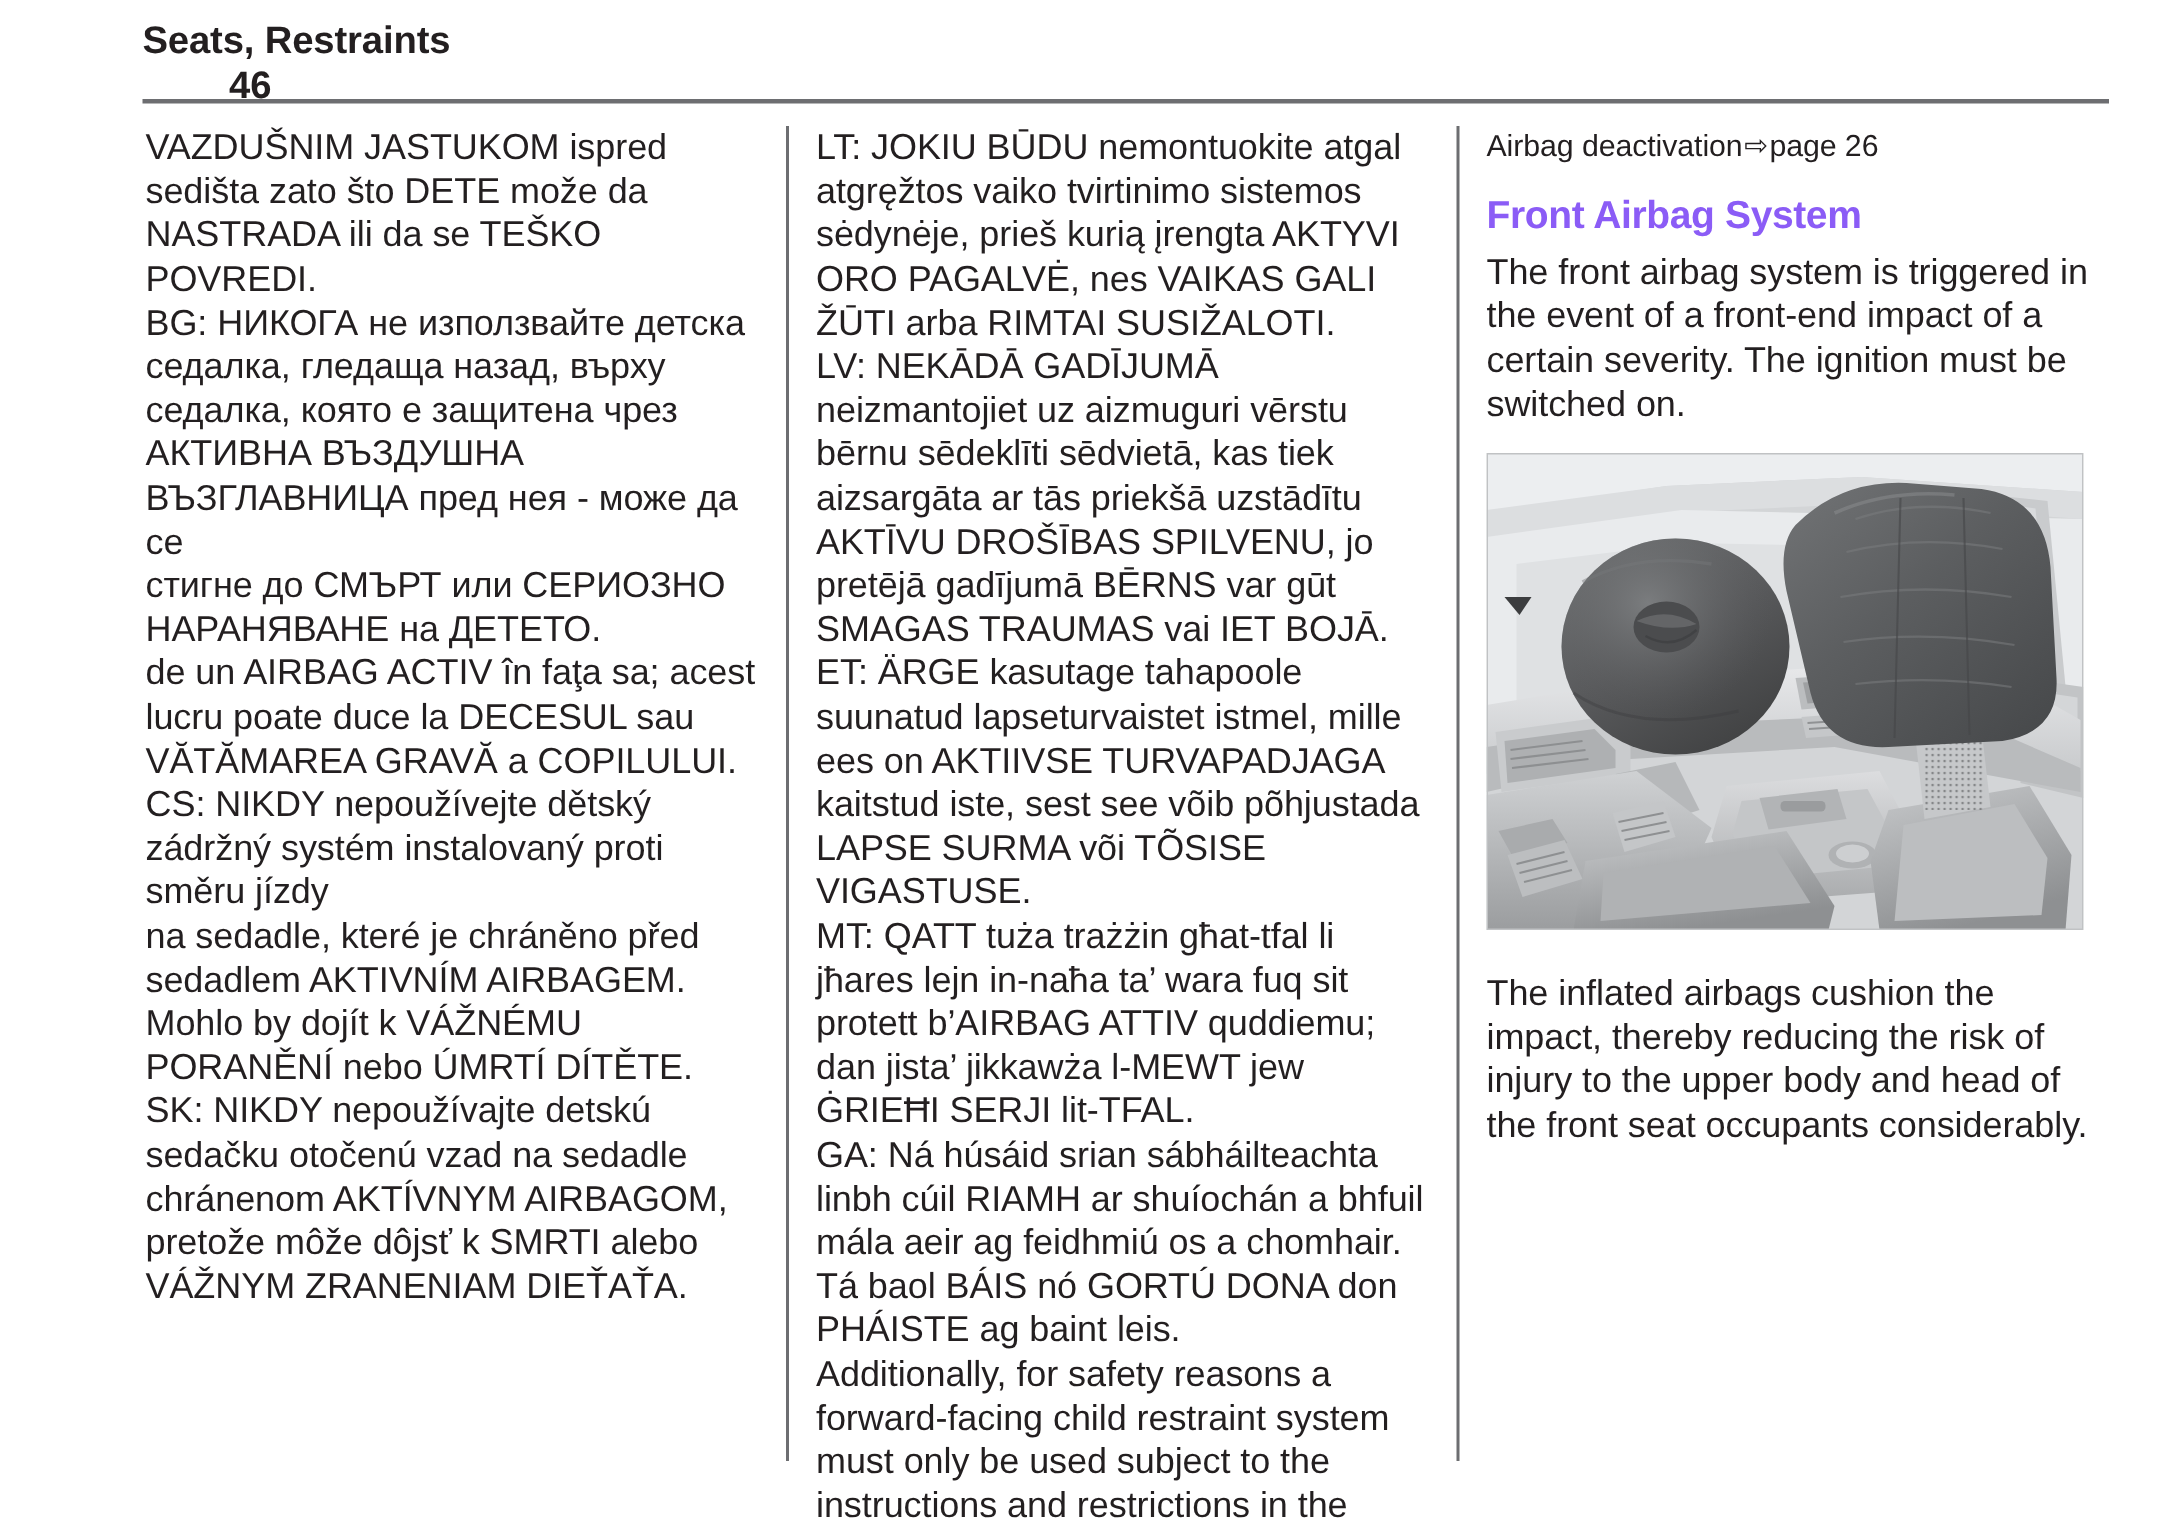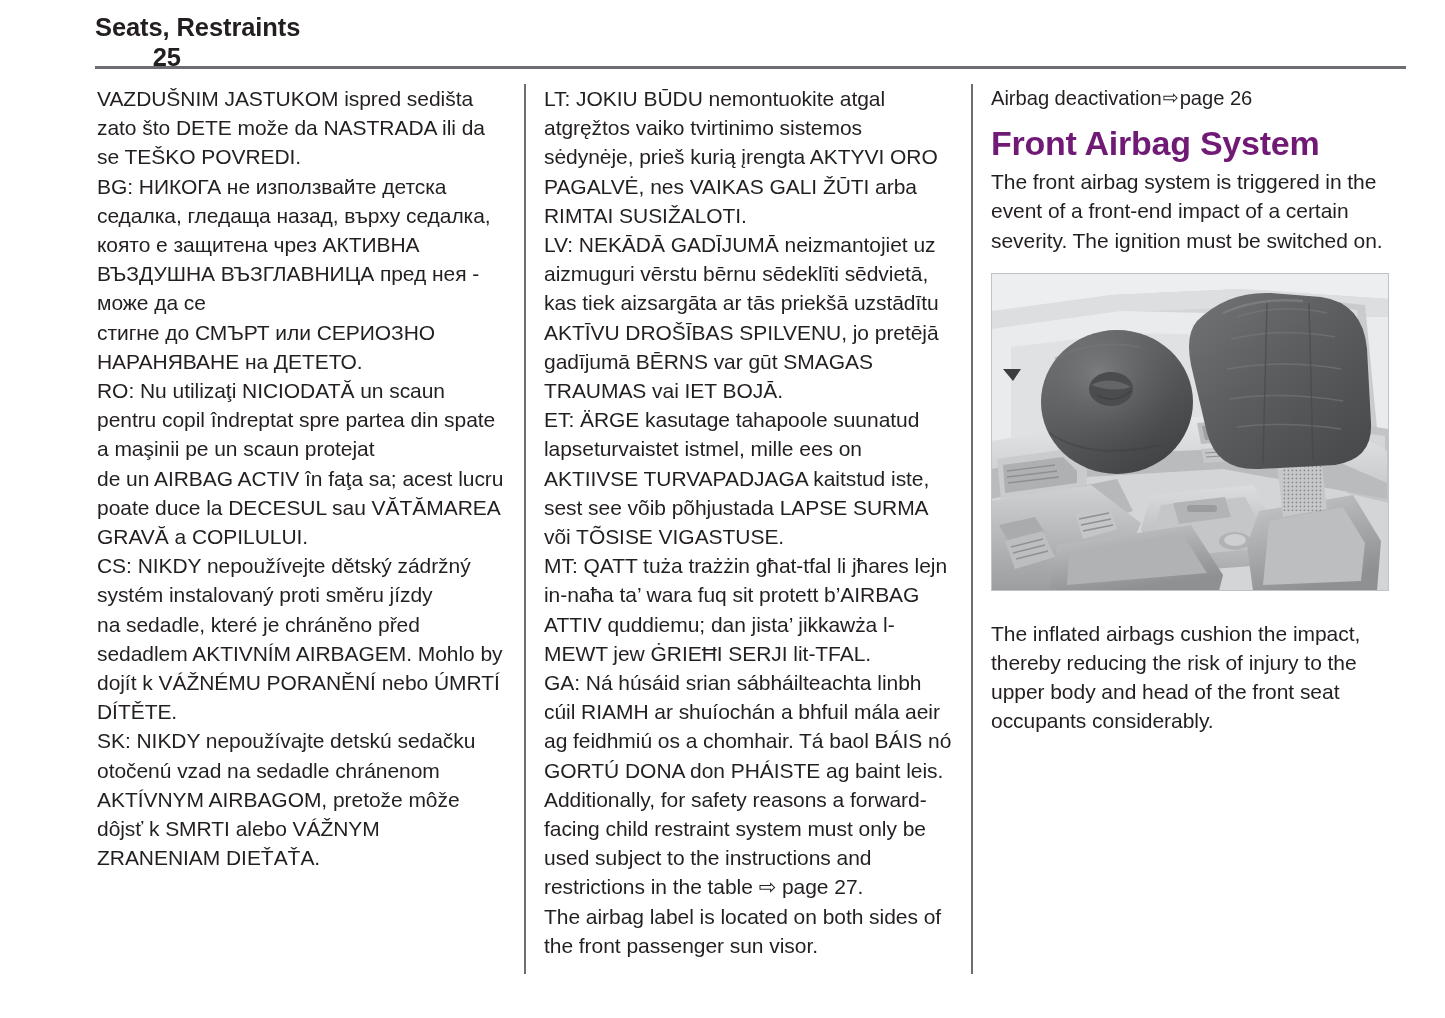--- a/index.html
+++ b/index.html
@@ -141,7 +141,7 @@
 
   <div class="header">
     <div class="header-title">Seats, Restraints</div>
-    <div class="header-pageno">25</div>
+    <div class="header-pageno">46</div>
   </div>
   <div class="header-rule"></div>
 

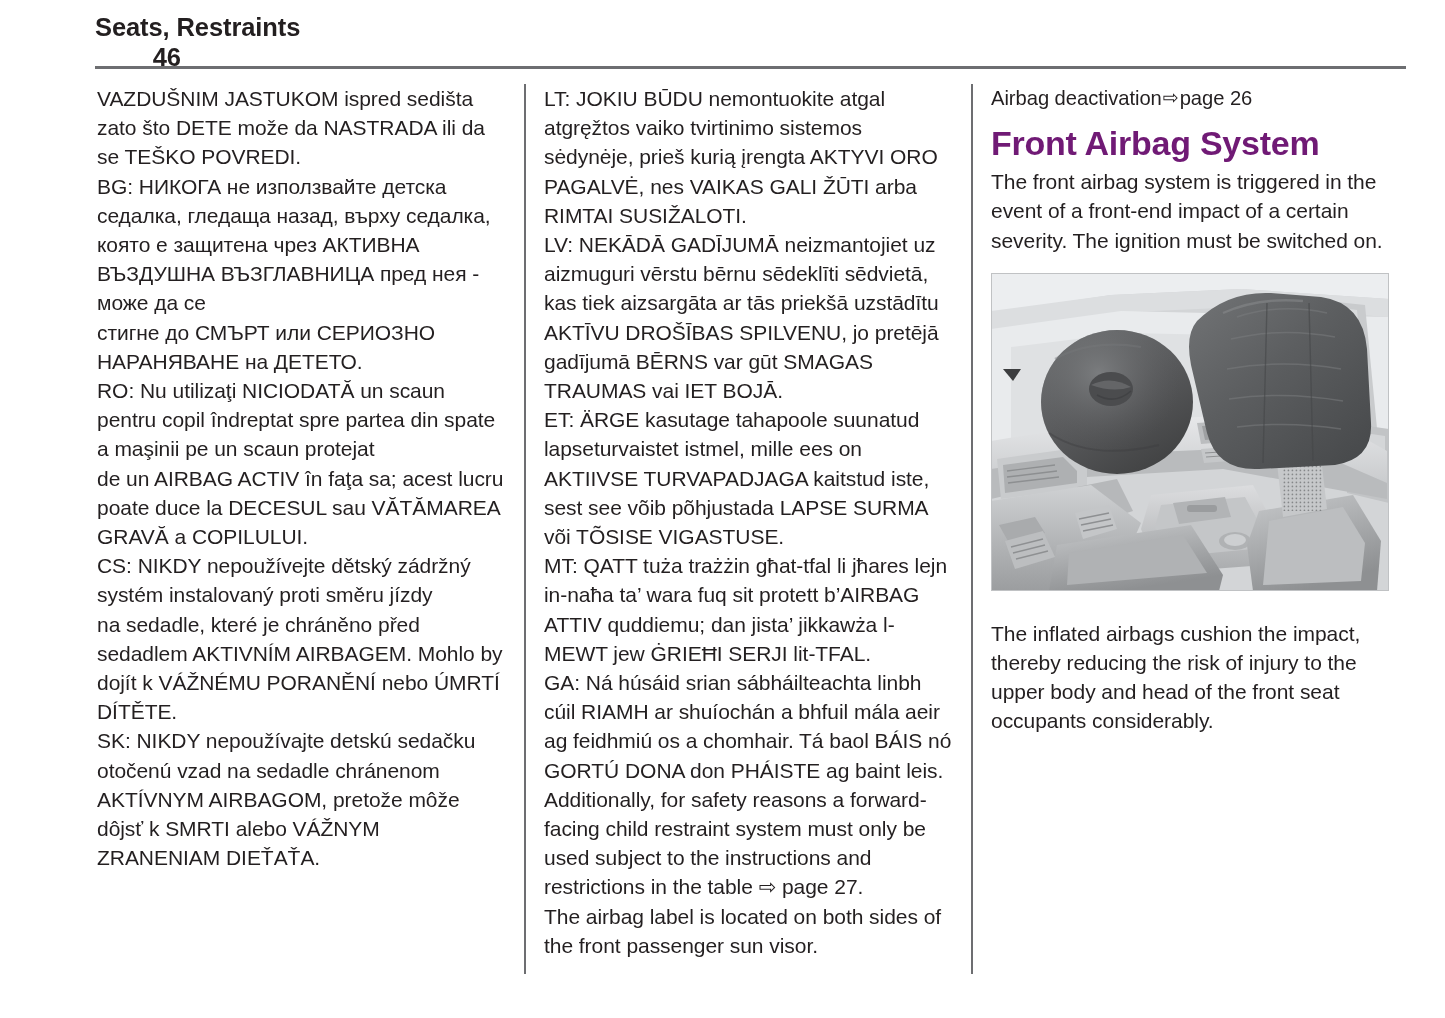--- a/index.html
+++ b/index.html
@@ -85,7 +85,7 @@
 
   
   .para {
-    font-size: 21px;
+    font-size: 24px;
     line-height: 29.2px;
     color: #231f20;
     margin: 0;

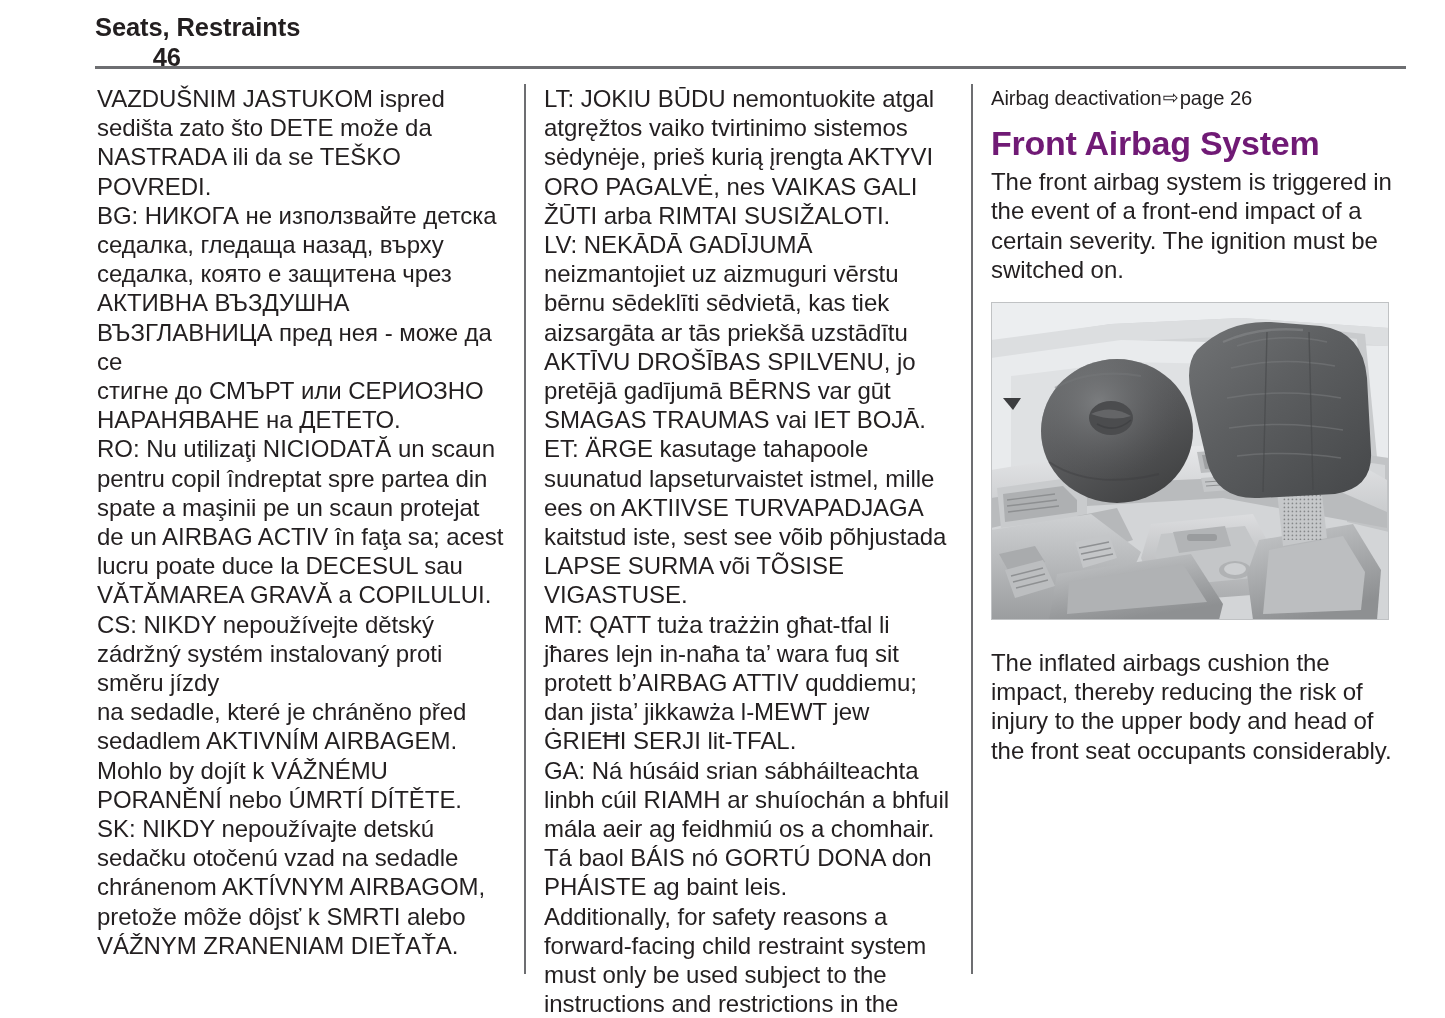--- a/index.html
+++ b/index.html
@@ -113,12 +113,12 @@
     margin: 0 0 0 0;
   }
   .section-title {
-    font-size: 34px;
+    font-size: 26px;
     font-weight: bold;
     line-height: 32px;
     margin: 14px 0 8px 0;
     letter-spacing: -0.25px;
-    color: #701a75;
+    color: #8b5cf6;
   }
 
   

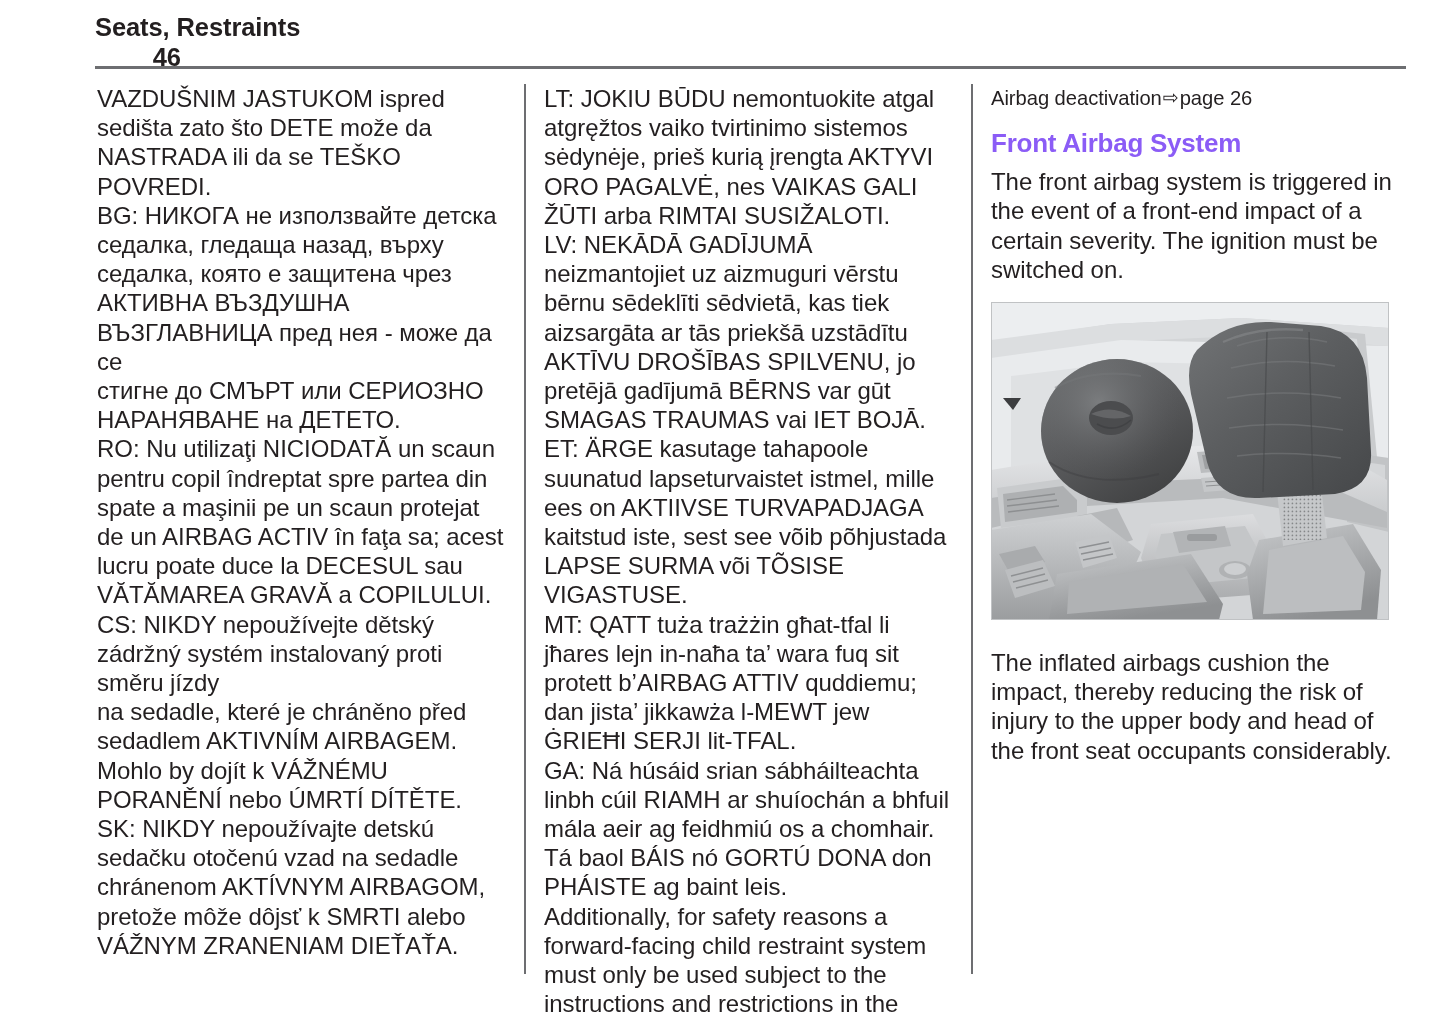--- a/index.html
+++ b/index.html
@@ -154,7 +154,6 @@
       <p class="para"><span>VAZDUŠNIM JASTUKOM ispred sedišta zato što DETE može da NASTRADA ili da se TEŠKO POVREDI.</span></p>
       <p class="para"><span class="lang">BG</span><span>: НИКОГА не използвайте детска седалка, гледаща назад, върху седалка, която е защитена чрез АКТИВНА ВЪЗДУШНА ВЪЗГЛАВНИЦА пред нея - може да се</span></p>
       <p class="para"><span>стигне до СМЪРТ или СЕРИОЗНО НАРАНЯВАНЕ на ДЕТЕТО.</span></p>
-      <p class="para"><span class="lang">RO</span><span>: Nu utilizaţi NICIODATĂ un scaun pentru copil îndreptat spre partea din spate a maşinii pe un scaun protejat</span></p>
       <p class="para"><span>de un AIRBAG ACTIV în faţa sa; acest lucru poate duce la DECESUL sau VĂTĂMAREA GRAVĂ a COPILULUI.</span></p>
       <p class="para"><span class="lang">CS</span><span>: NIKDY nepoužívejte dětský zádržný systém instalovaný proti směru jízdy</span></p>
       <p class="para"><span>na sedadle, které je chráněno před sedadlem AKTIVNÍM AIRBAGEM. Mohlo by dojít k VÁŽNÉMU PORANĚNÍ nebo ÚMRTÍ DÍTĚTE.</span></p>

